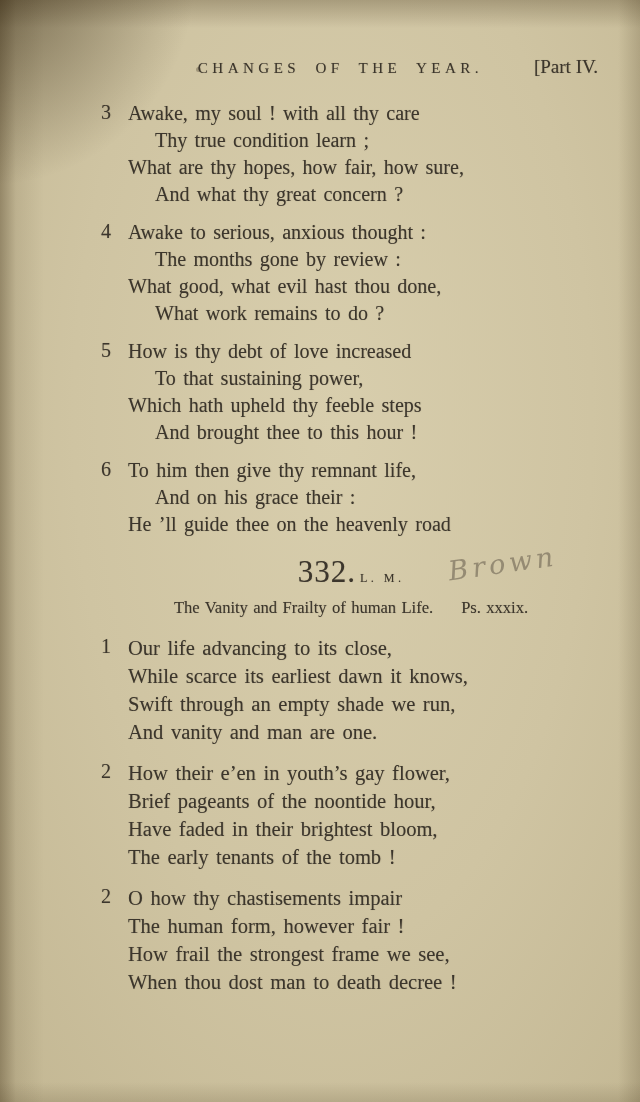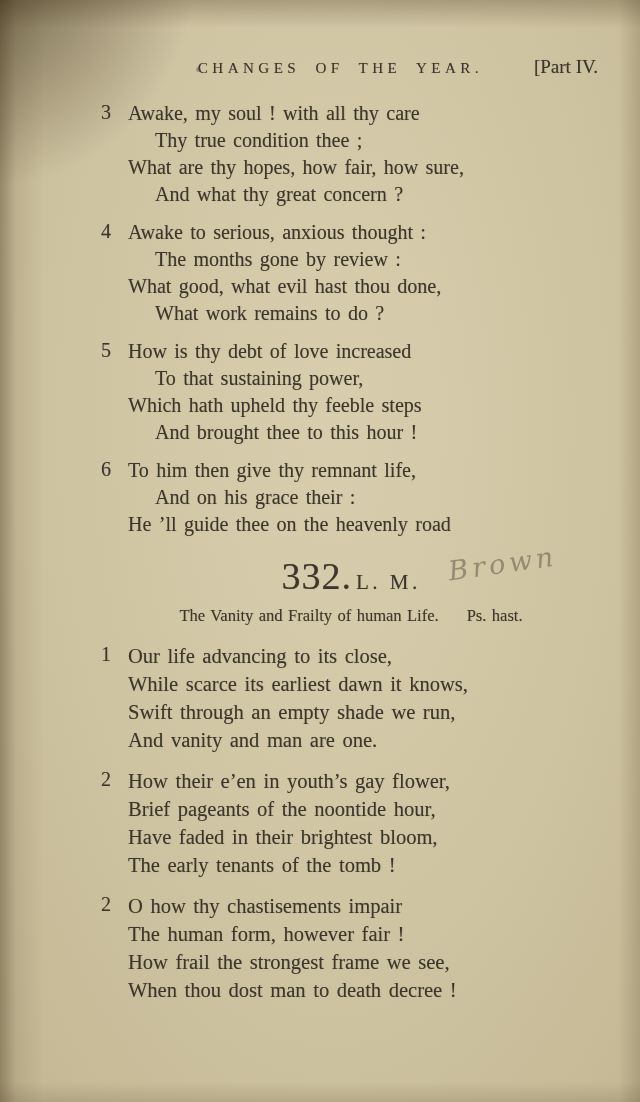--- a/index.html
+++ b/index.html
@@ -83,7 +83,7 @@
     <div class="verse">
       <span class="vnum">3</span>
       <div class="vline">Awake, my soul ! with all thy care</div>
-      <div class="vline indent">Thy true condition thee ;</div>
+      <div class="vline indent">Thy true condition learn ;</div>
       <div class="vline">What are thy hopes, how fair, how sure,</div>
       <div class="vline indent">And what thy great concern ?</div>
     </div>

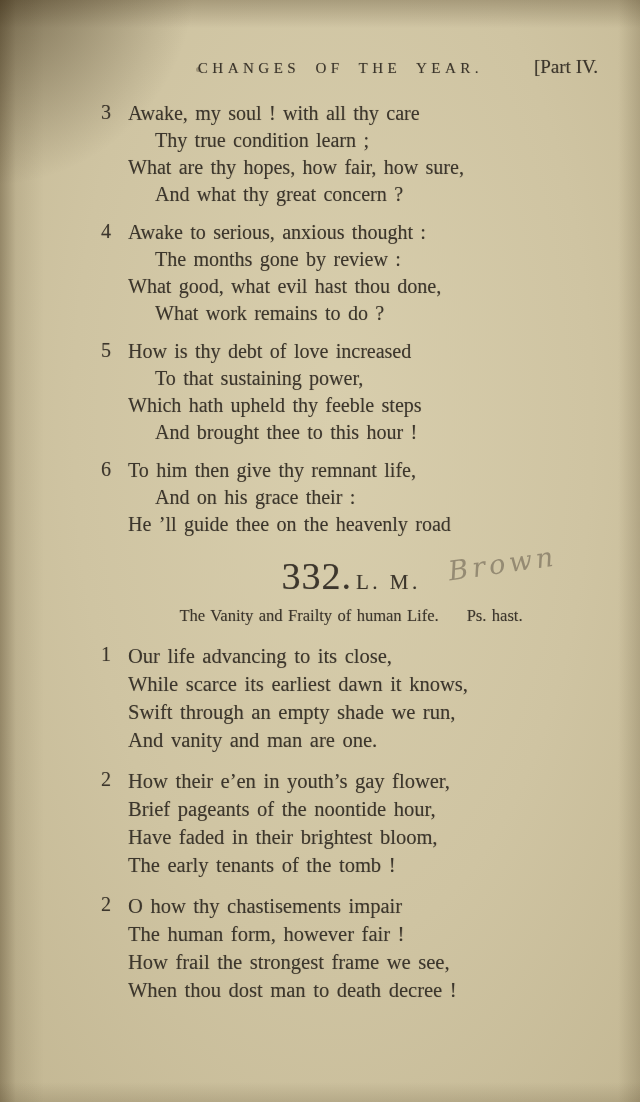--- a/index.html
+++ b/index.html
@@ -48,7 +48,7 @@
 
   
   .hymn-heading { text-align: center; margin: 16px 0 8px; margin-left: -30px; white-space: nowrap; }
-  .hymn-number { font-size: 38px; letter-spacing: 1px; }
+  .hymn-number { font-size: 31px; letter-spacing: 1px; }
   .hymn-meter { font-size: 21px; letter-spacing: 3.5px; margin-left: 0; }
   .hymn-subtitle {
     display: flex; justify-content: center; gap: 28px;

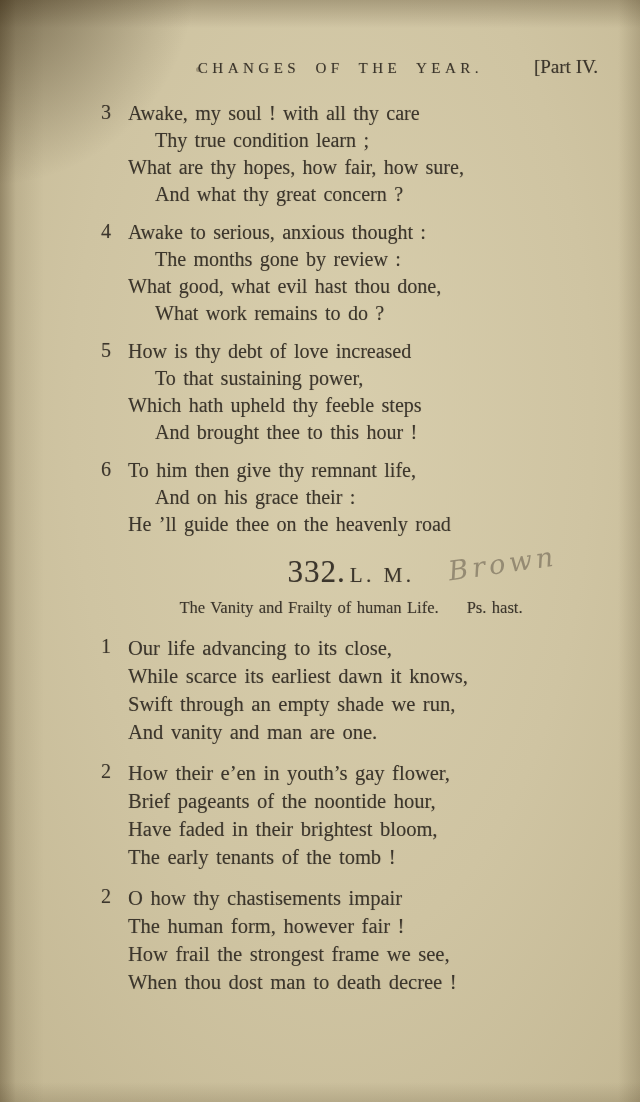--- a/index.html
+++ b/index.html
@@ -49,7 +49,7 @@
   
   .hymn-heading { text-align: center; margin: 16px 0 8px; margin-left: -30px; white-space: nowrap; }
   .hymn-number { font-size: 31px; letter-spacing: 1px; }
-  .hymn-meter { font-size: 21px; letter-spacing: 3.5px; margin-left: 0; }
+  .hymn-meter { font-size: 12px; letter-spacing: 3.5px; margin-left: 0; }
   .hymn-subtitle {
     display: flex; justify-content: center; gap: 28px;
     margin: 0 0 16px; margin-left: -30px;

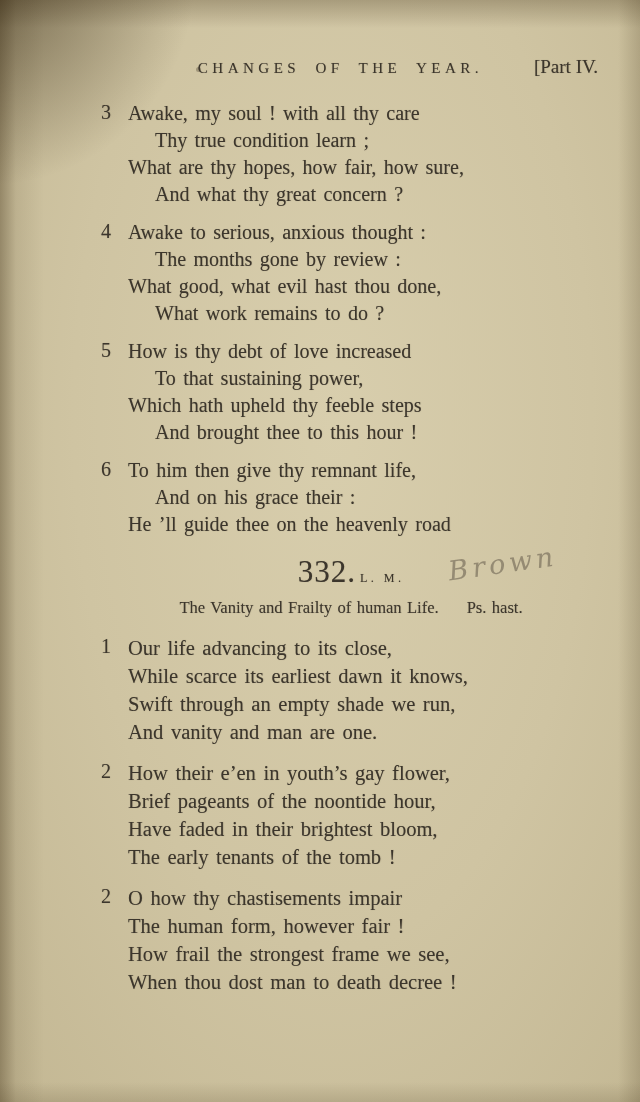--- a/index.html
+++ b/index.html
@@ -118,7 +118,7 @@
 
     <div class="hymn-subtitle">
       <span>The Vanity and Frailty of human Life.</span>
-      <span>Ps. hast.</span>
+      <span>Ps. xxxix.</span>
     </div>
 
     <div class="hymn2">

